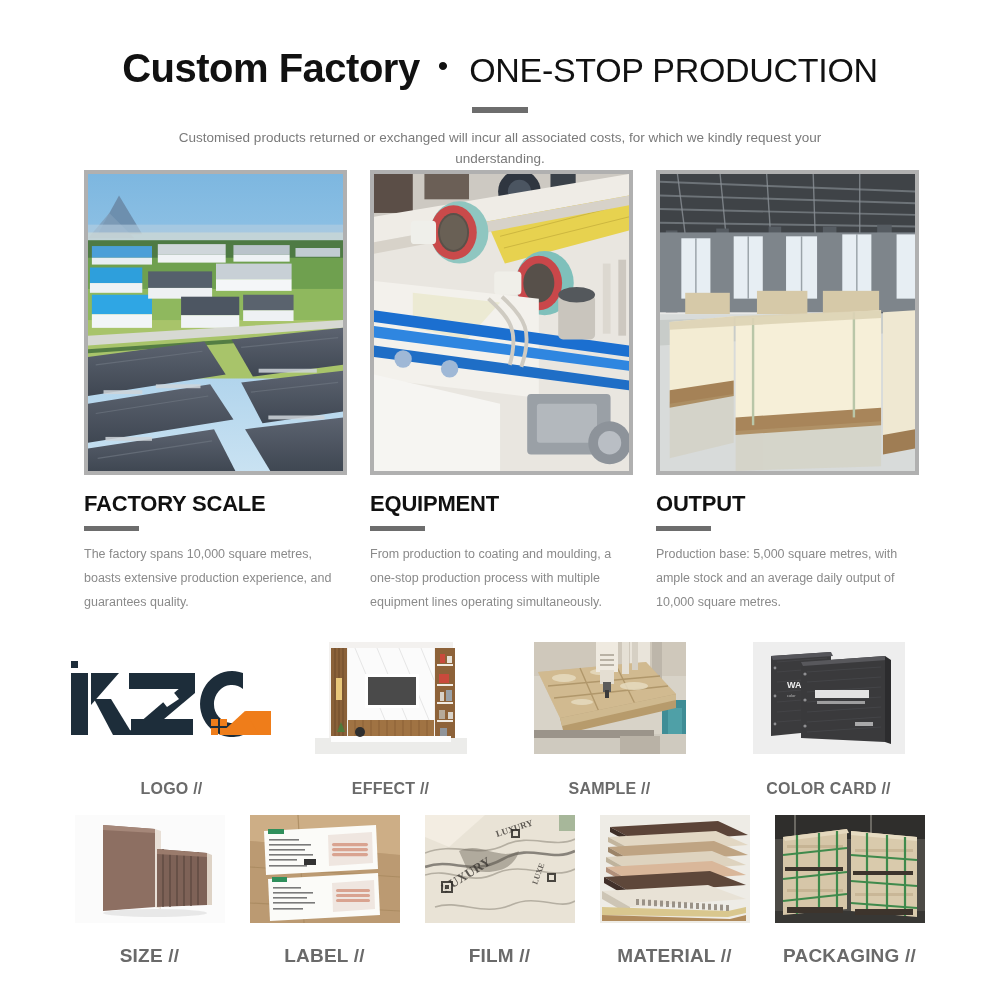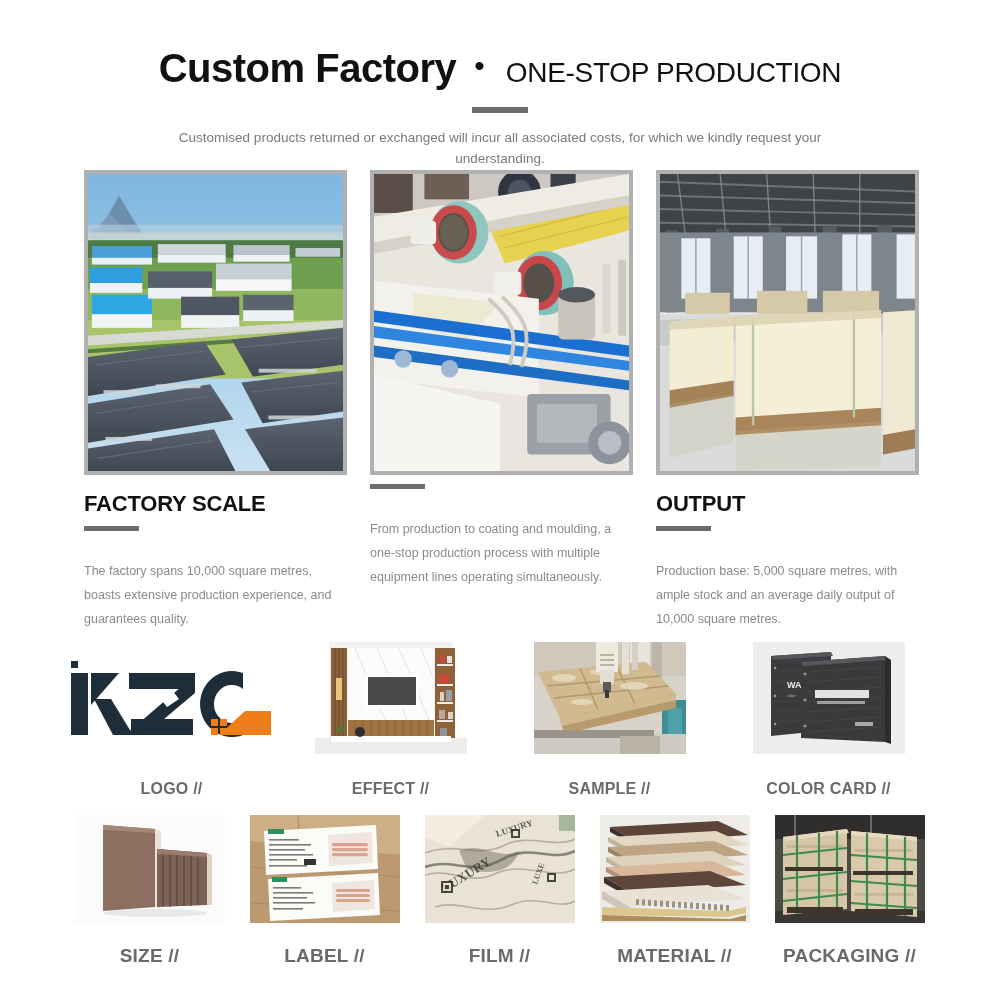--- a/index.html
+++ b/index.html
@@ -27,7 +27,7 @@
     margin: 0 9px 0 6px; position: relative; top: -6px;
   }
   .title-light {
-    font-size: 28px; font-weight: 400; color: #111;
+    font-size: 34px; font-weight: 400; color: #111;
     letter-spacing: -0.3px;
   }
   .title-rule {

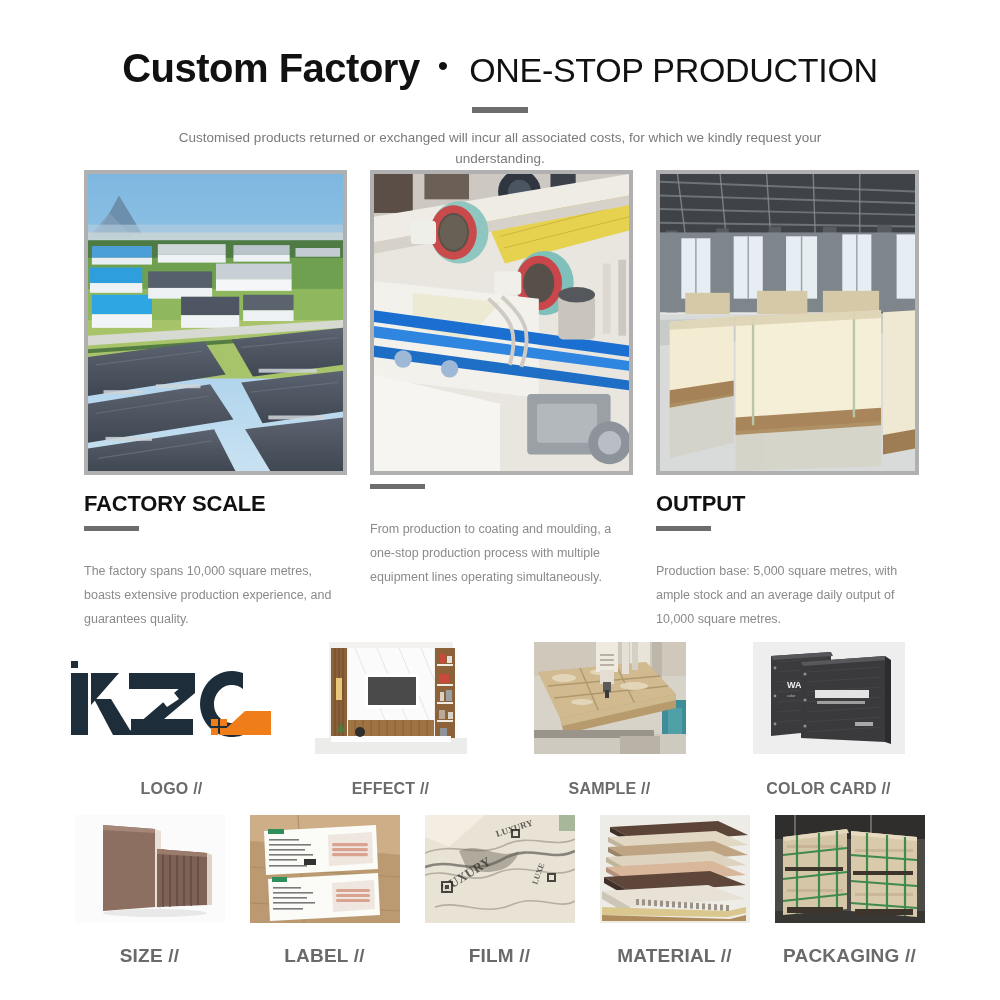--- a/index.html
+++ b/index.html
@@ -273,6 +273,7 @@
           <rect x="252" y="88" width="8" height="78" fill="#cdc8c0"></rect>
         </svg>
       </div>
+      <div class="feature-head">EQUIPMENT</div>
       <div class="feature-rule"></div>
       <div class="feature-text">From production to coating and moulding, a one-stop production process with multiple equipment lines operating simultaneously.</div>
     </div>

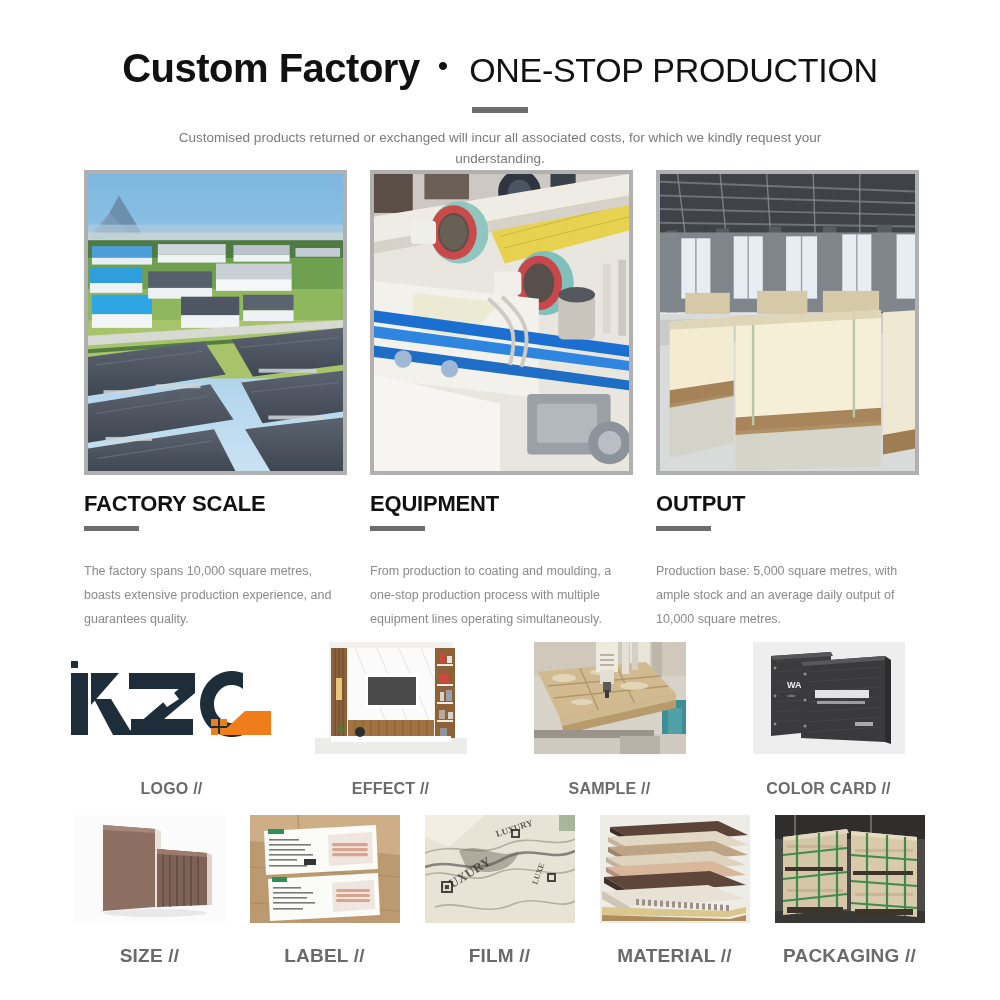--- a/index.html
+++ b/index.html
@@ -59,7 +59,7 @@
   }
   .feature-rule { width: 55px; height: 5px; background: #6d6d6d; margin-top: 9px; }
   .feature-text {
-    margin-top: 28px; font-size: 12.5px; line-height: 24px; color: #8a8a8a;
+    margin-top: 11px; font-size: 12.5px; line-height: 24px; color: #8a8a8a;
     width: 250px;
   }
 

